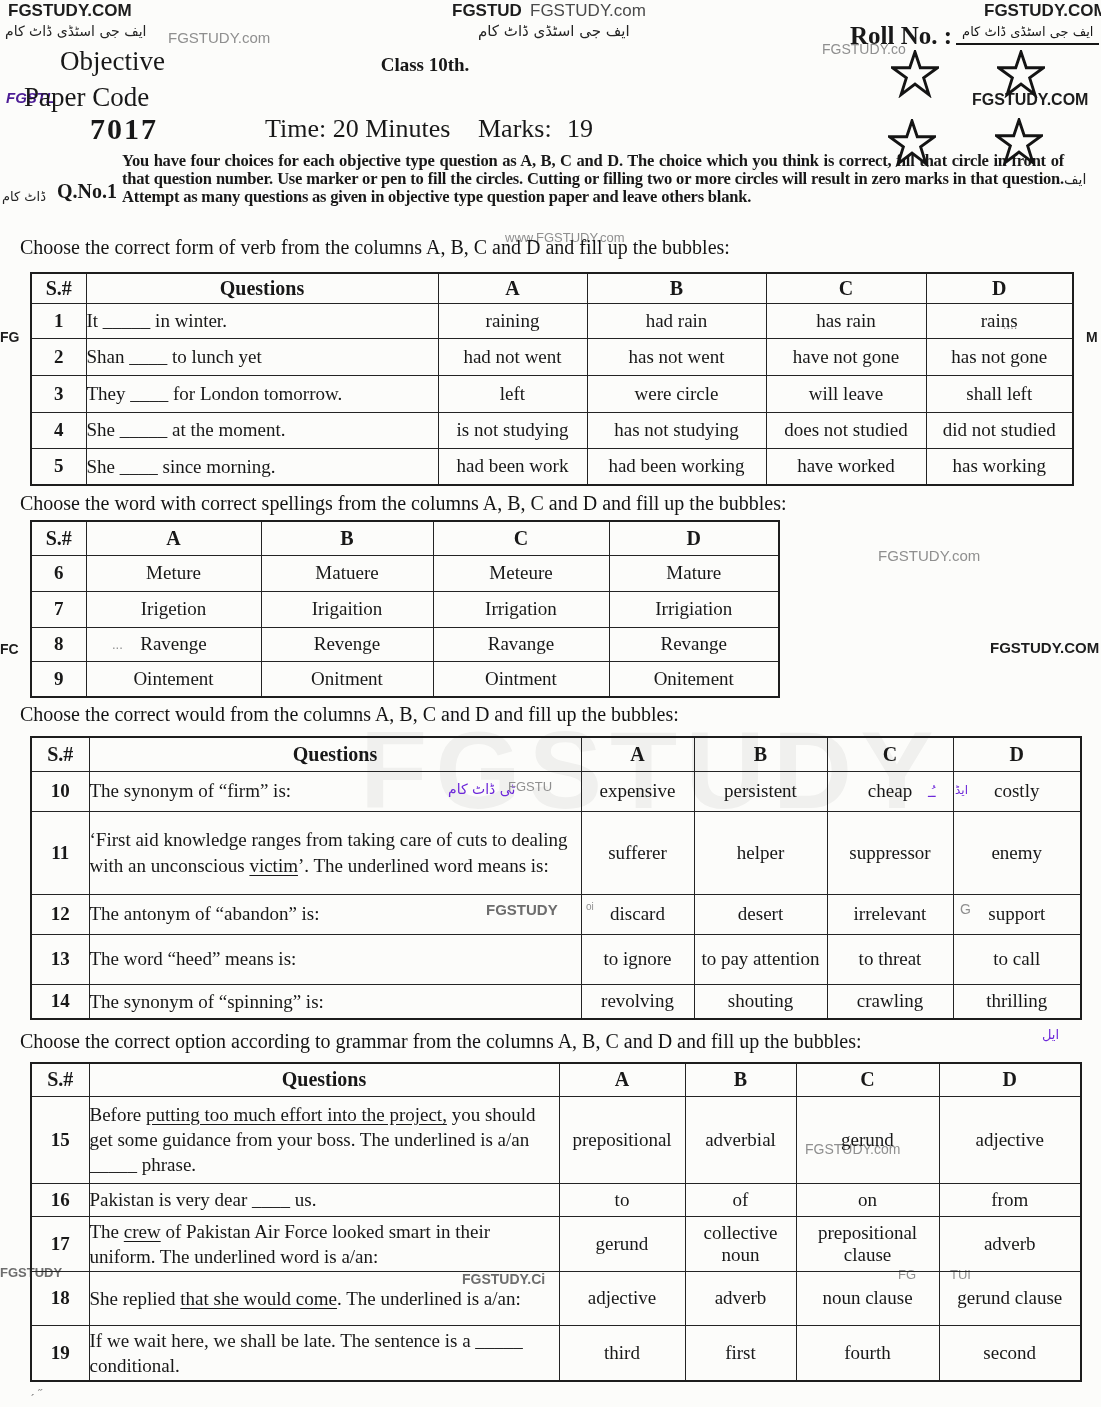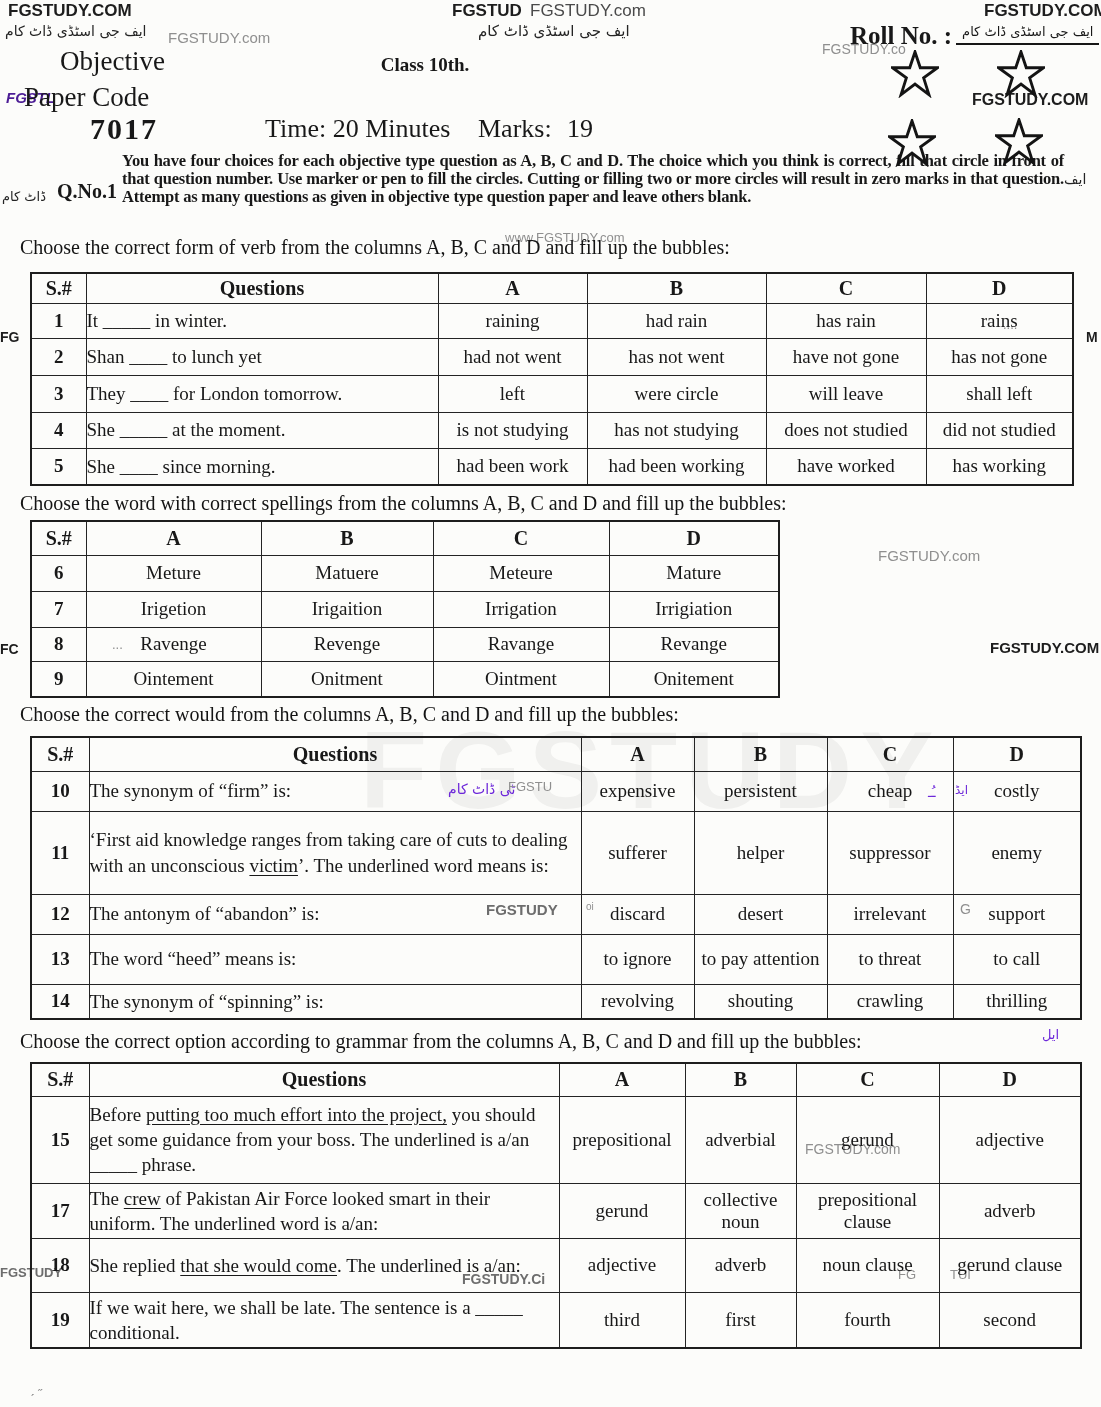--- a/index.html
+++ b/index.html
@@ -334,6 +334,14 @@
               <td class="opt">gerund</td>
               <td class="opt">adjective</td>
             </tr>
+            <tr style="height: 33px;">
+              <td class="num">16</td>
+              <td class="qcell"><span>Pakistan is very dear ____ us.</span></td>
+              <td class="opt">to</td>
+              <td class="opt">of</td>
+              <td class="opt">on</td>
+              <td class="opt">from</td>
+            </tr>
             <tr style="height: 54px;">
               <td class="num">17</td>
               <td class="qcell"><span>The </span><span class="qu">crew</span><span> of Pakistan Air Force looked smart in their uniform.  The underlined word is a/an:</span></td>

